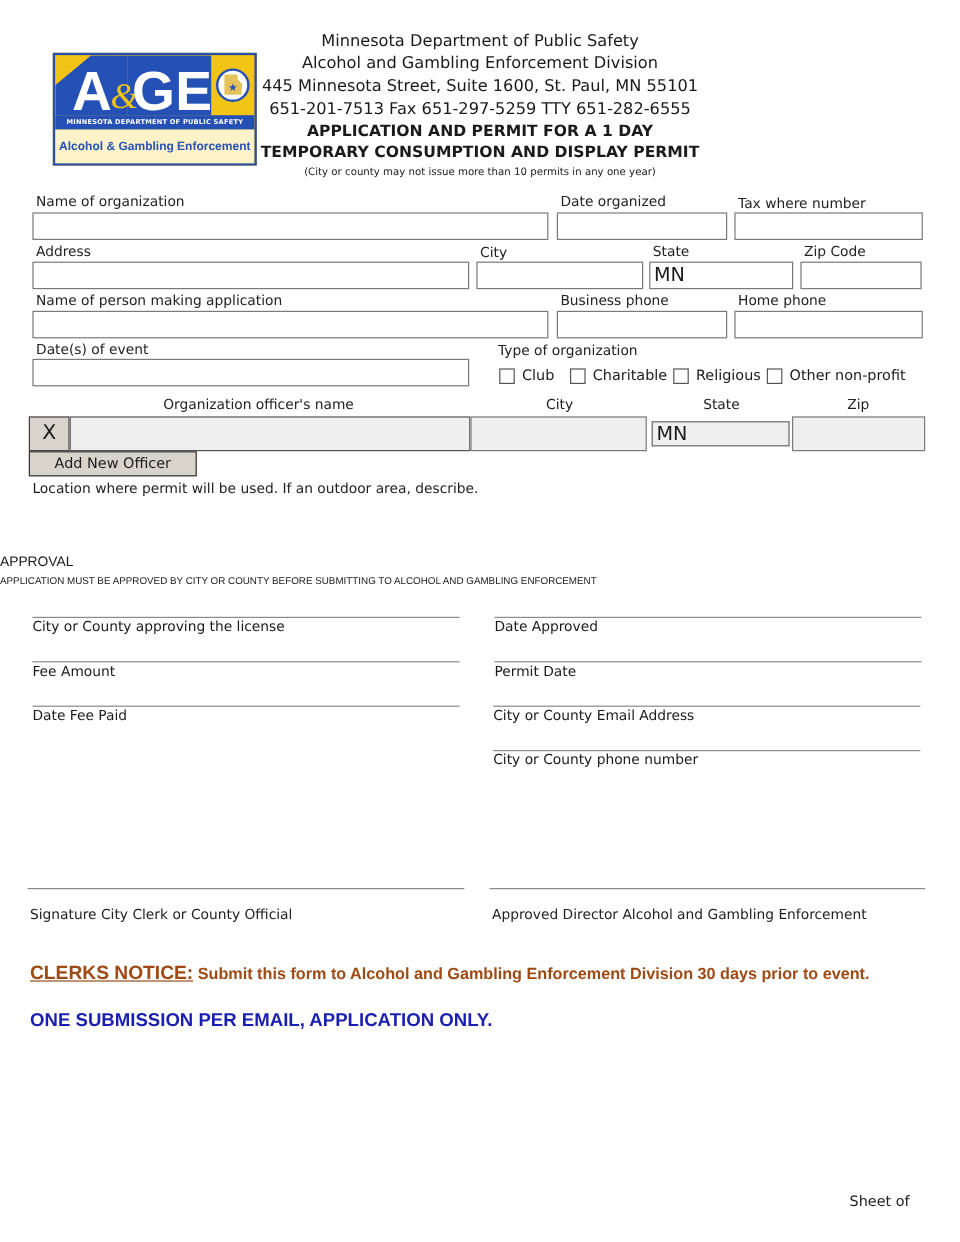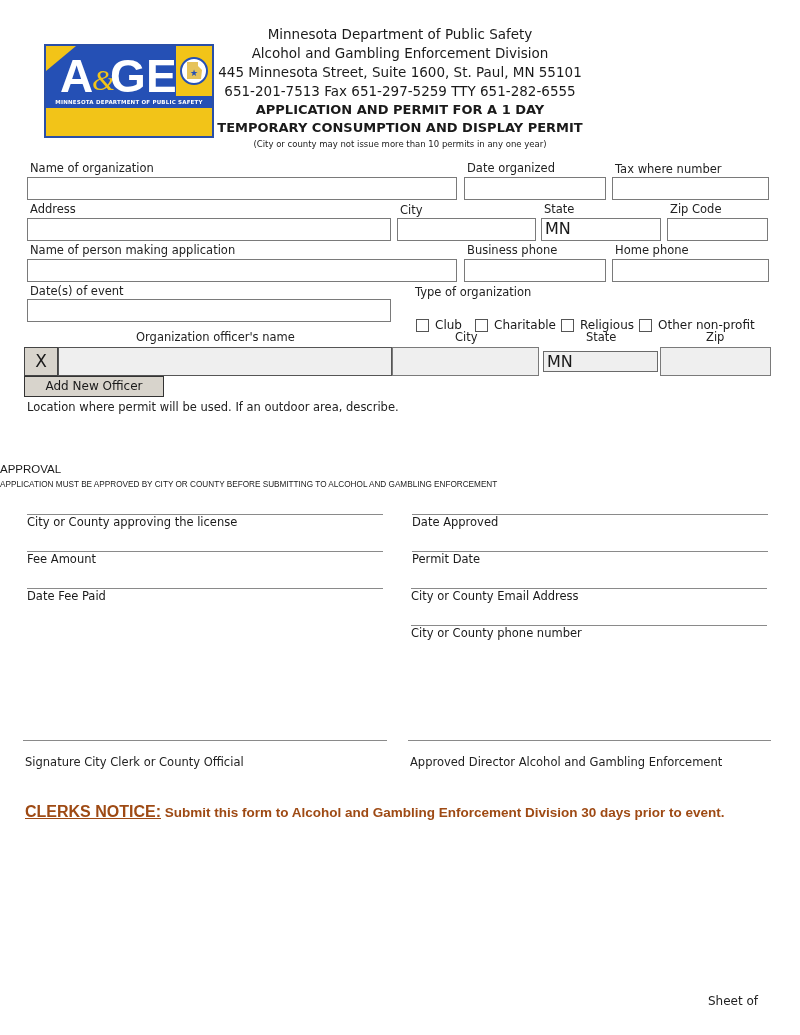--- a/index.html
+++ b/index.html
@@ -53,6 +53,7 @@
     <text x="144" y="30" font-size="9" fill="#2550b5">★</text>
   </svg>
   <div class="agencybar">MINNESOTA DEPARTMENT OF PUBLIC SAFETY</div>
+  <div class="bottom">Alcohol &amp; Gambling Enforcement</div>
 </div>
 
 <div class="hdr-line hdr-norm" style="top:26px">Minnesota Department of Public Safety</div>

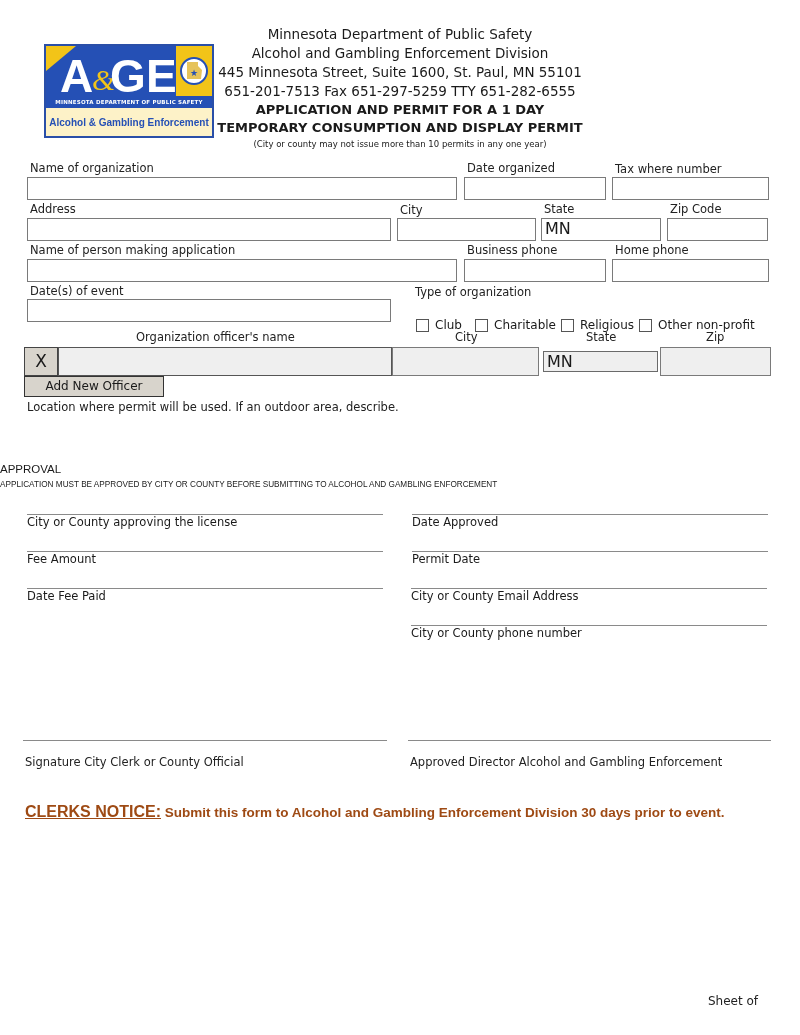--- a/index.html
+++ b/index.html
@@ -15,7 +15,7 @@
   .field.grey { background: #efefef; }
   .cb { display: inline-block; width: 11px; height: 11px; border: 1px solid #555; background: #fff;
         vertical-align: middle; margin-right: 6px; }
-  .cb-item { position: absolute; font-size: 12px; white-space: nowrap; display: flex; align-items: center; margin-top: 12px; }
+  .cb-item { position: absolute; font-size: 12px; white-space: nowrap; display: flex; align-items: center; }
   .btn { position: absolute; box-sizing: border-box; background: #d8d4cc; border: 1.5px solid #333;
          font-size: 12px; text-align: center; cursor: pointer; }
   .line { position: absolute; height: 0; border-top: 1.5px solid #8a8a8a; }

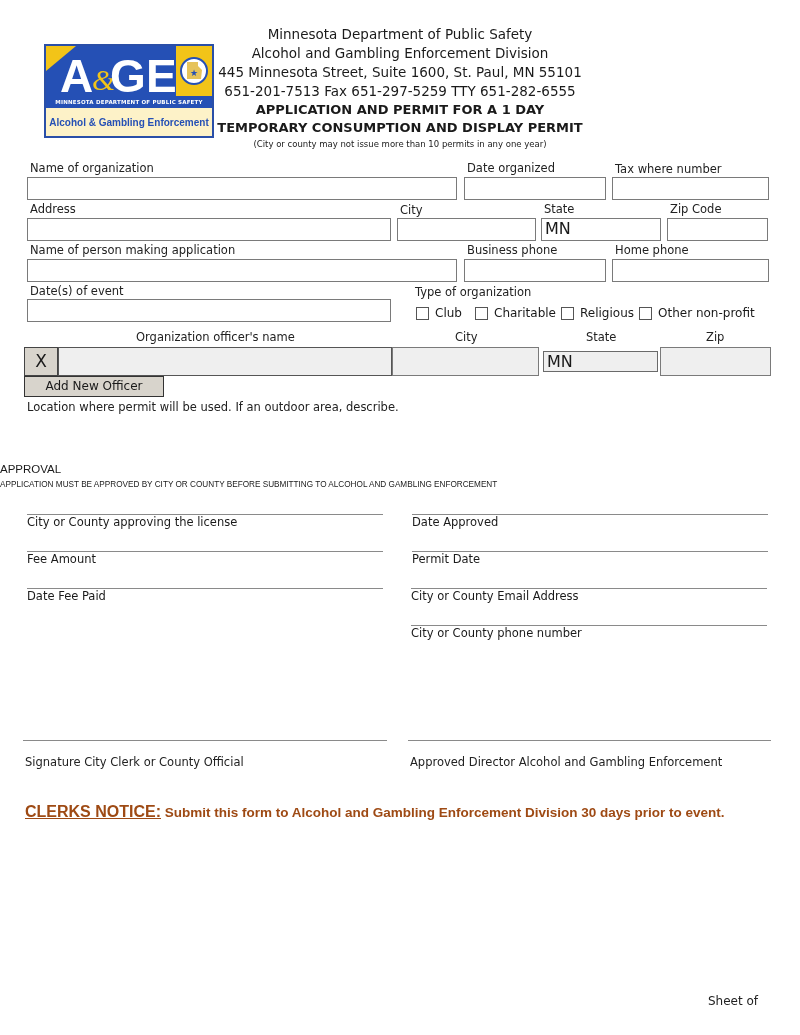--- a/index.html
+++ b/index.html
@@ -152,6 +152,7 @@
 </div>
 
 <div class="blue-block">
+  <div>ONE SUBMISSION PER EMAIL, APPLICATION ONLY.</div>
 </div>
 
 <div class="lbl" style="left:708px; top:994px; font-size:12px">Sheet of</div>

